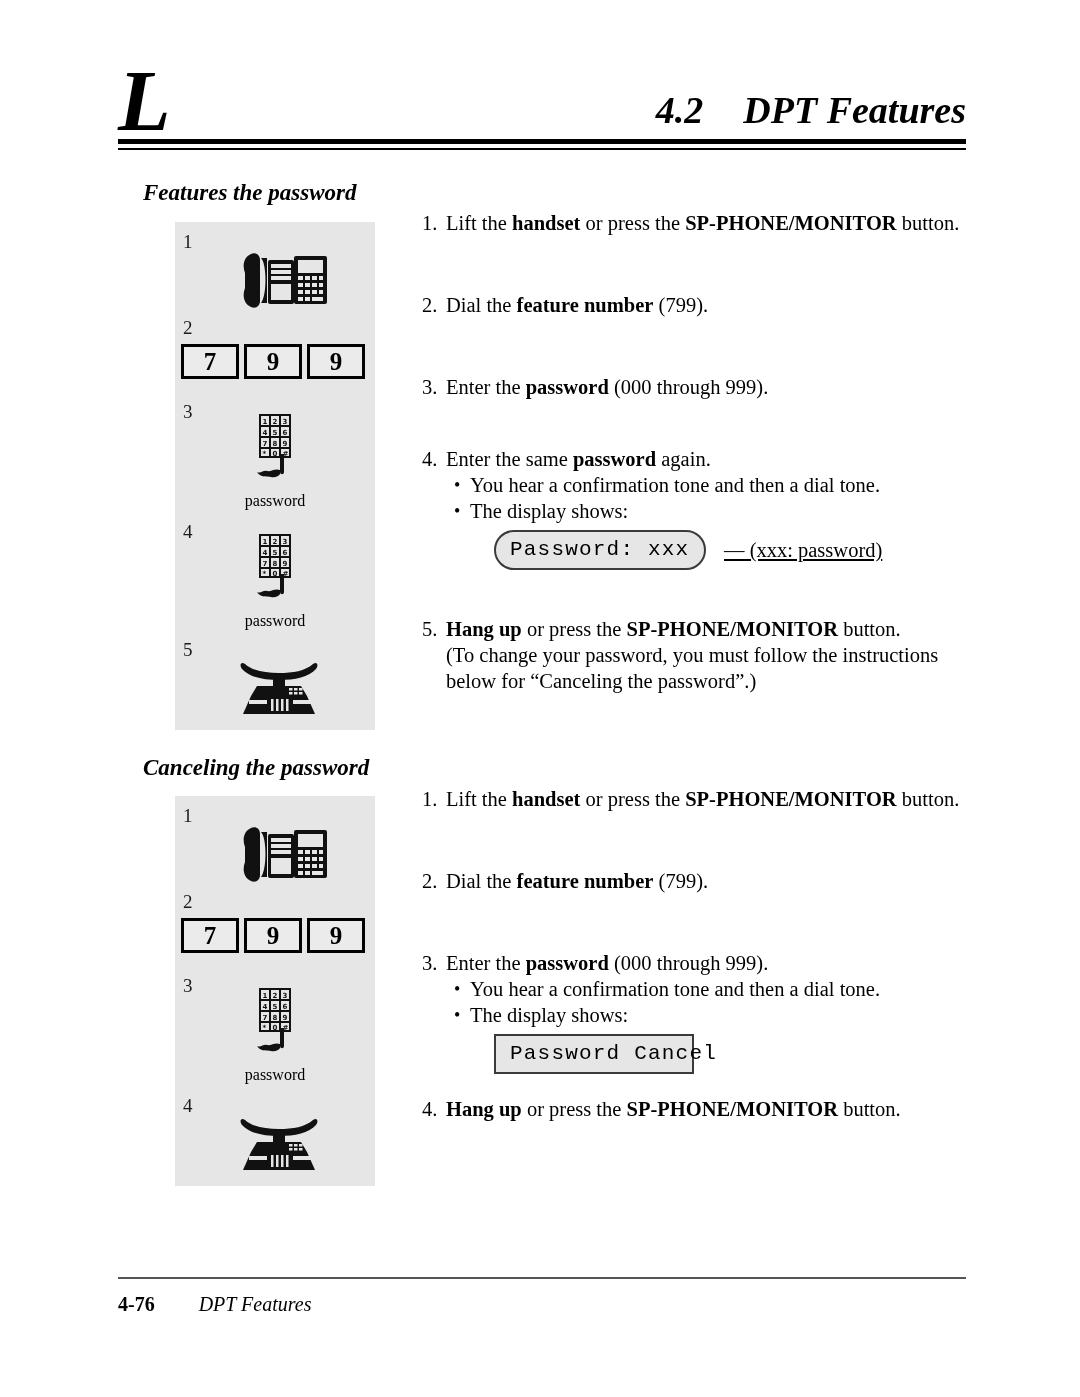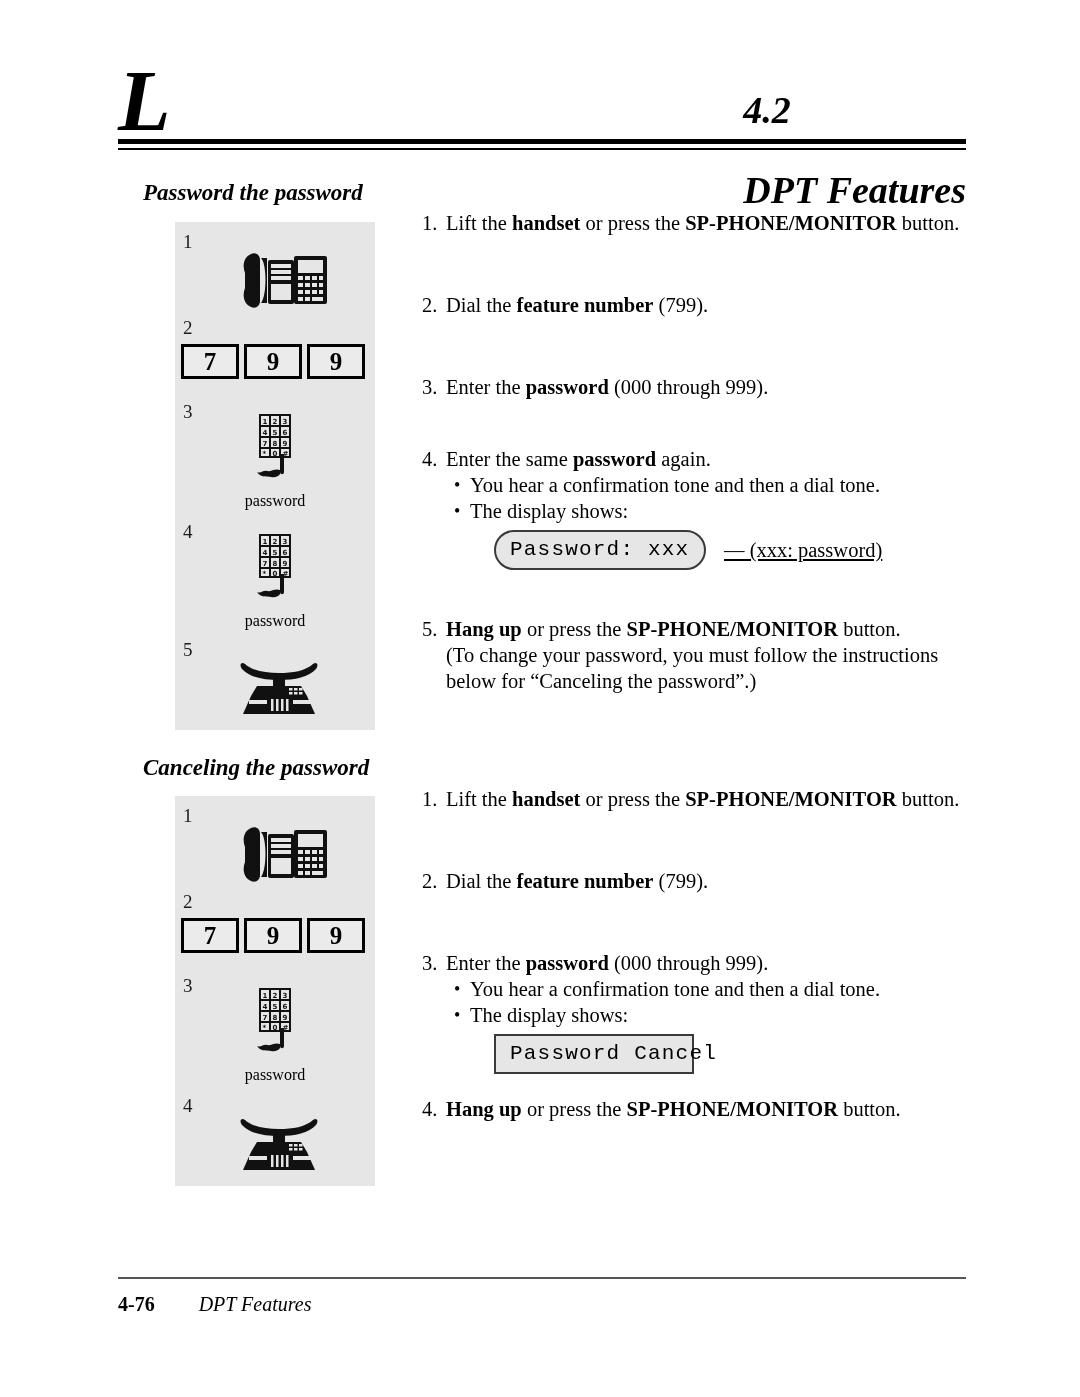--- a/index.html
+++ b/index.html
@@ -52,7 +52,6 @@
     font-family: "Liberation Serif", serif;
     font-style: italic;
     font-weight: bold;
-    flex-direction: column;
   }
   .header-section-num {
     font-size: 38px;

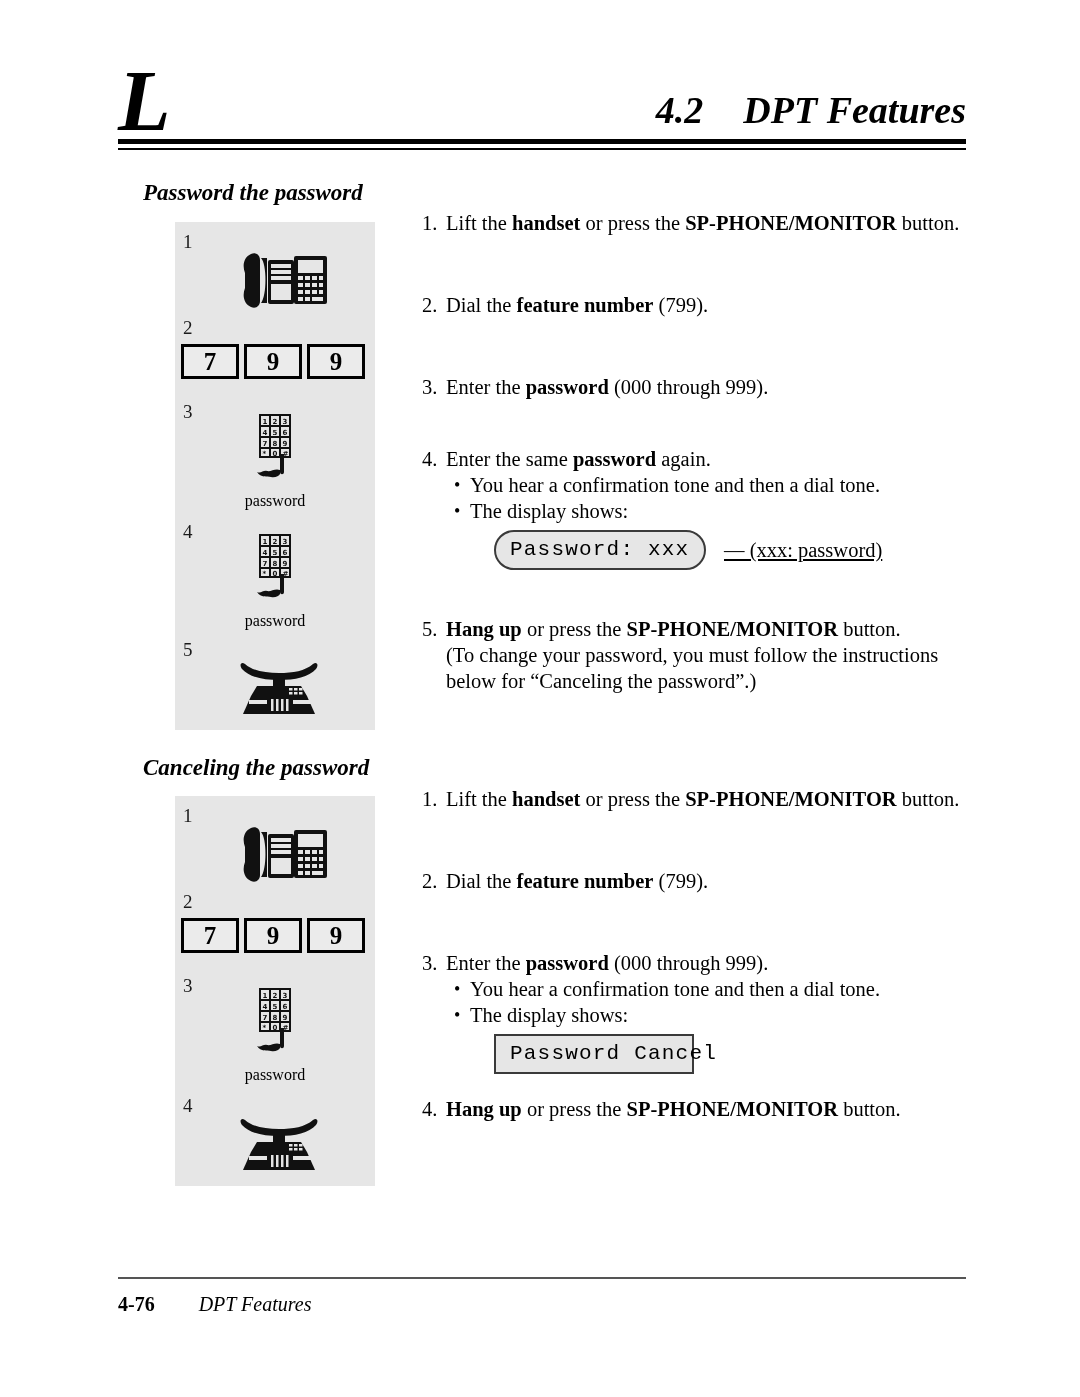--- a/index.html
+++ b/index.html
@@ -275,7 +275,7 @@
   <div class="rule-thick"></div>
   <div class="rule-thin"></div>
 
-  <div class="section-heading" id="heading-setting">Password the password</div>
+  <div class="section-heading" id="heading-setting">Features the password</div>
 
   <div class="diagram-panel" id="panel-setting">
 

